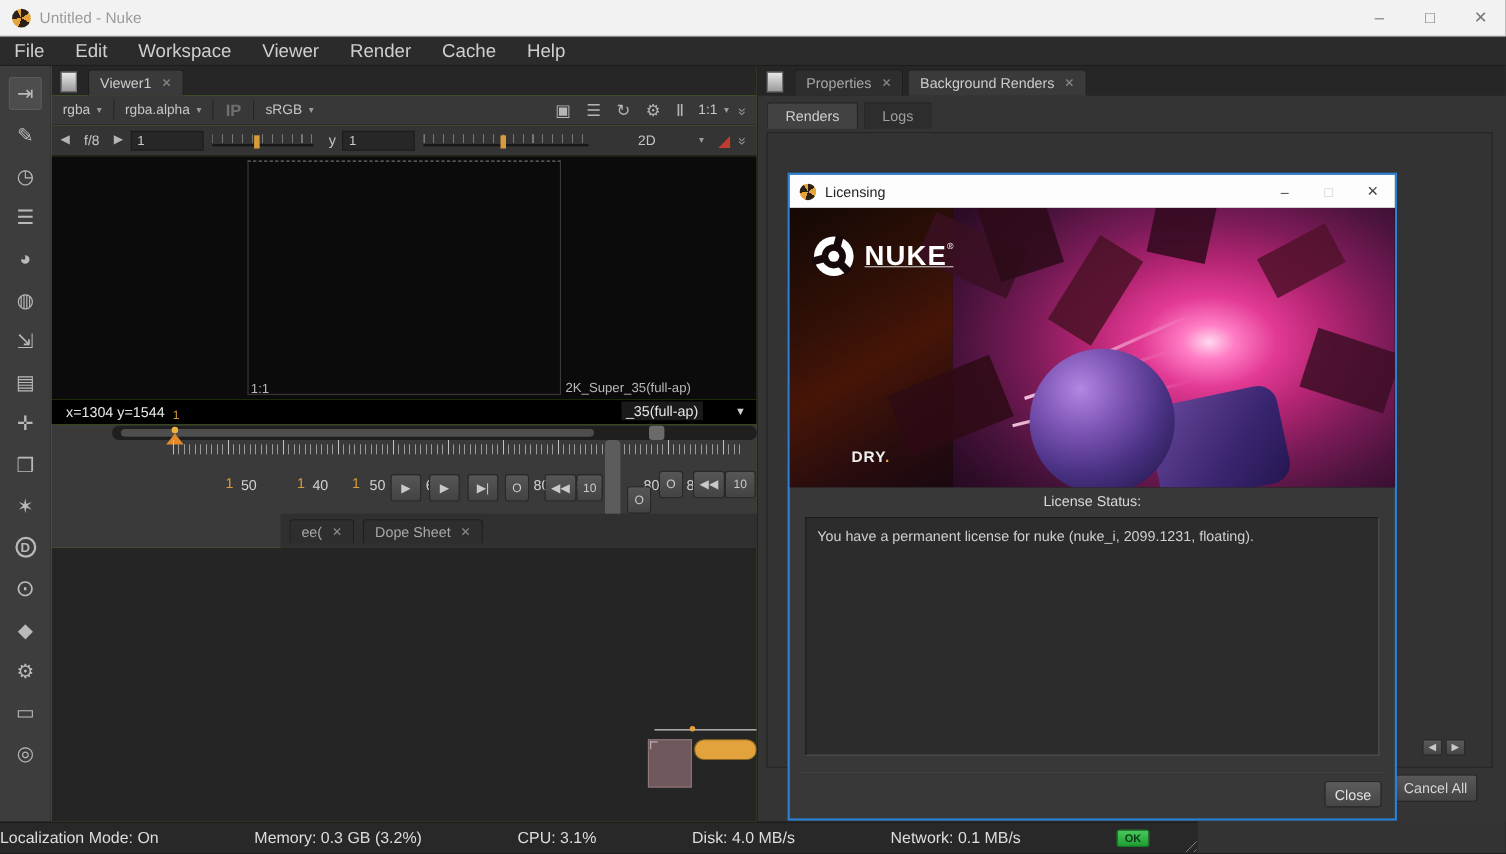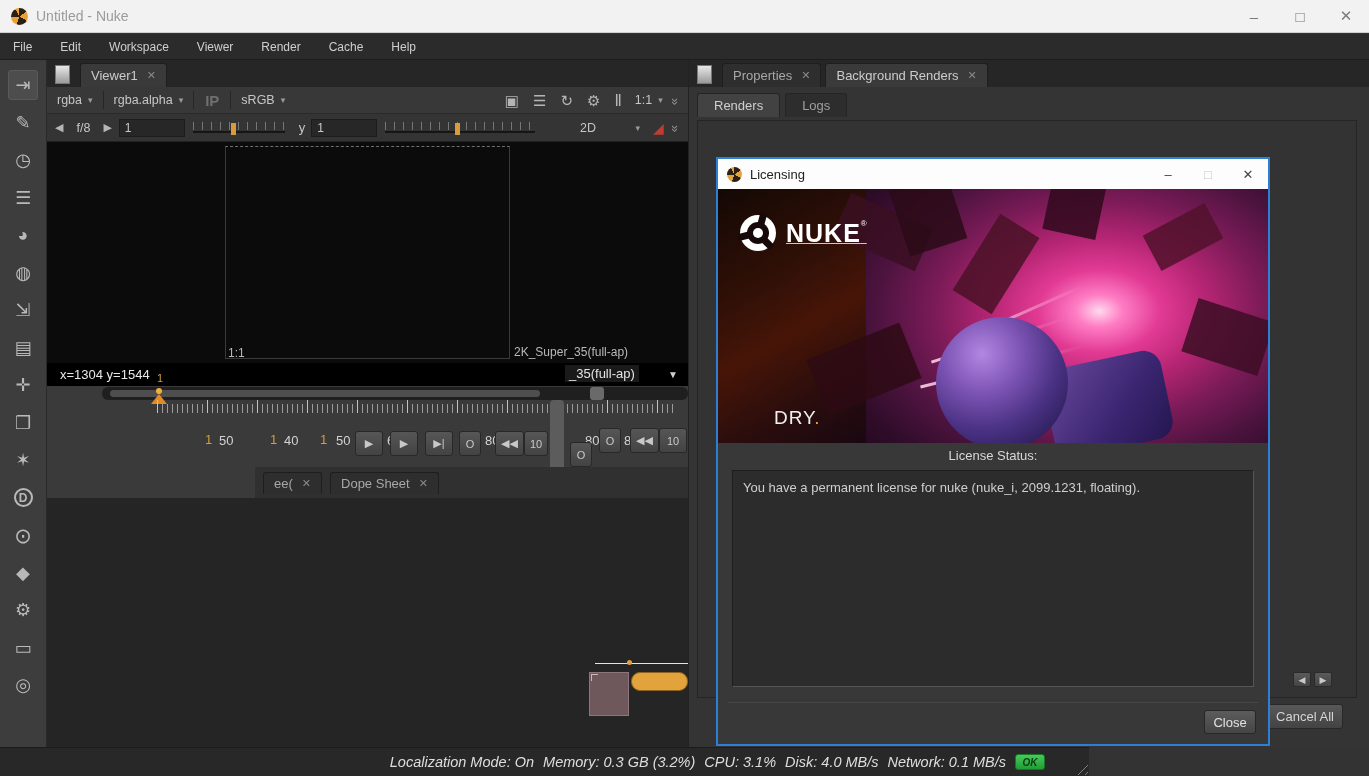--- a/index.html
+++ b/index.html
@@ -20,7 +20,7 @@
 
   
   .menubar { left:0; top:34px; width:1369px; height:26px; background:#2b2b2b; display:flex; align-items:center; gap:28px; padding-left:13px; border-bottom:1px solid #1d1d1d; }
-  .menubar span { color:#cfcfcf; font-size:12px; }
+  .menubar span { color:#cfcfcf; font-size:17px; }
 
   
   .toolcol { left:0; top:60px; width:47px; height:687px; background:#3d3d3d; border-right:1px solid #2a2a2a;

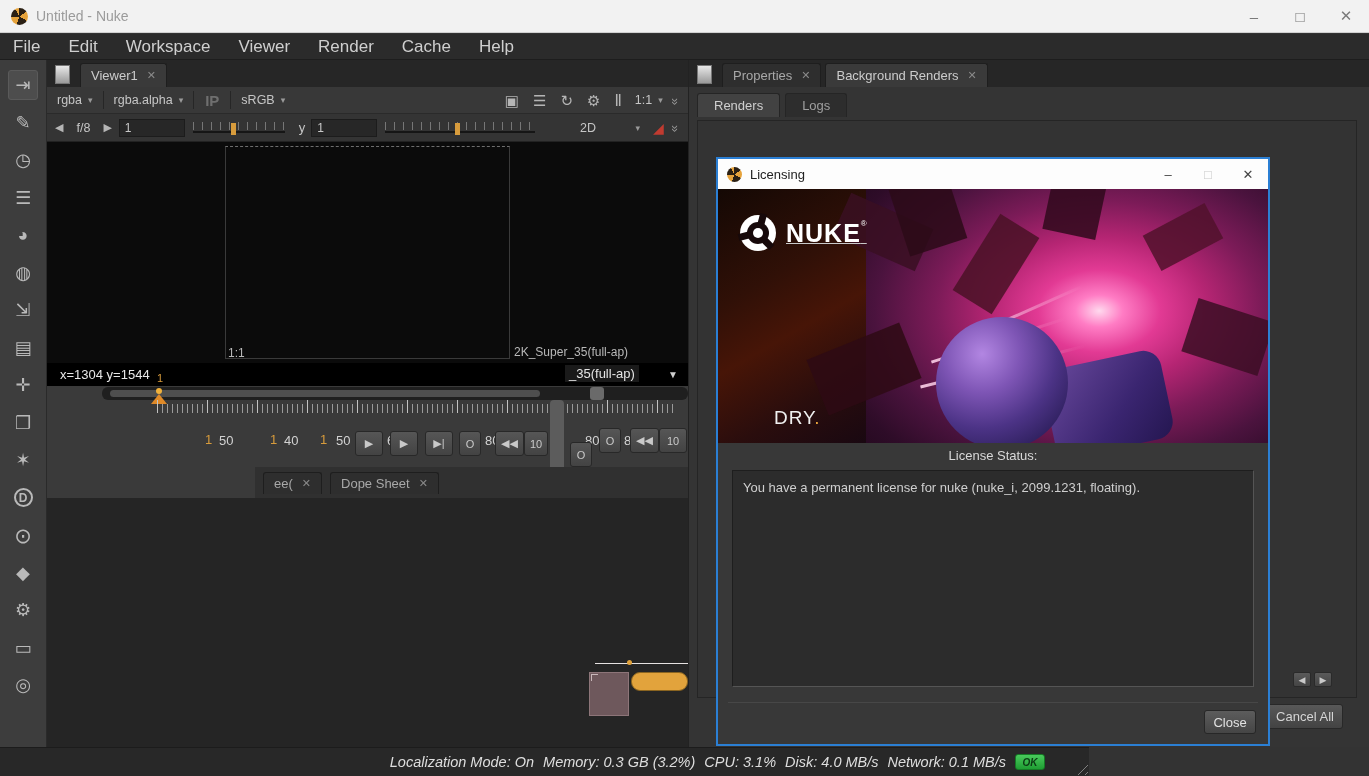--- a/index.html
+++ b/index.html
@@ -127,7 +127,7 @@
   .logo-notch { position:absolute; width:7px; height:13px; background:#17090a; left:15px; top:-2px; transform-origin:3px 20px; }
   .nuke-word { color:#fff; font-size:25px; font-weight:bold; letter-spacing:1px; }
   .nuke-reg { color:#fff; font-size:8px; vertical-align:top; }
-  .dry { position:absolute; left:56px; top:218px; color:#f0f0f0; font-size:19px; font-weight:normal; letter-spacing:1px; }
+  .dry { position:absolute; left:56px; top:218px; color:#f0f0f0; font-size:14px; font-weight:bold; letter-spacing:1px; }
   .dry-dot { color:#e8a33c; }
 
   .lic-label { position:absolute; left:0; top:289px; width:100%; text-align:center; color:#d8d8d8; font-size:13px; }

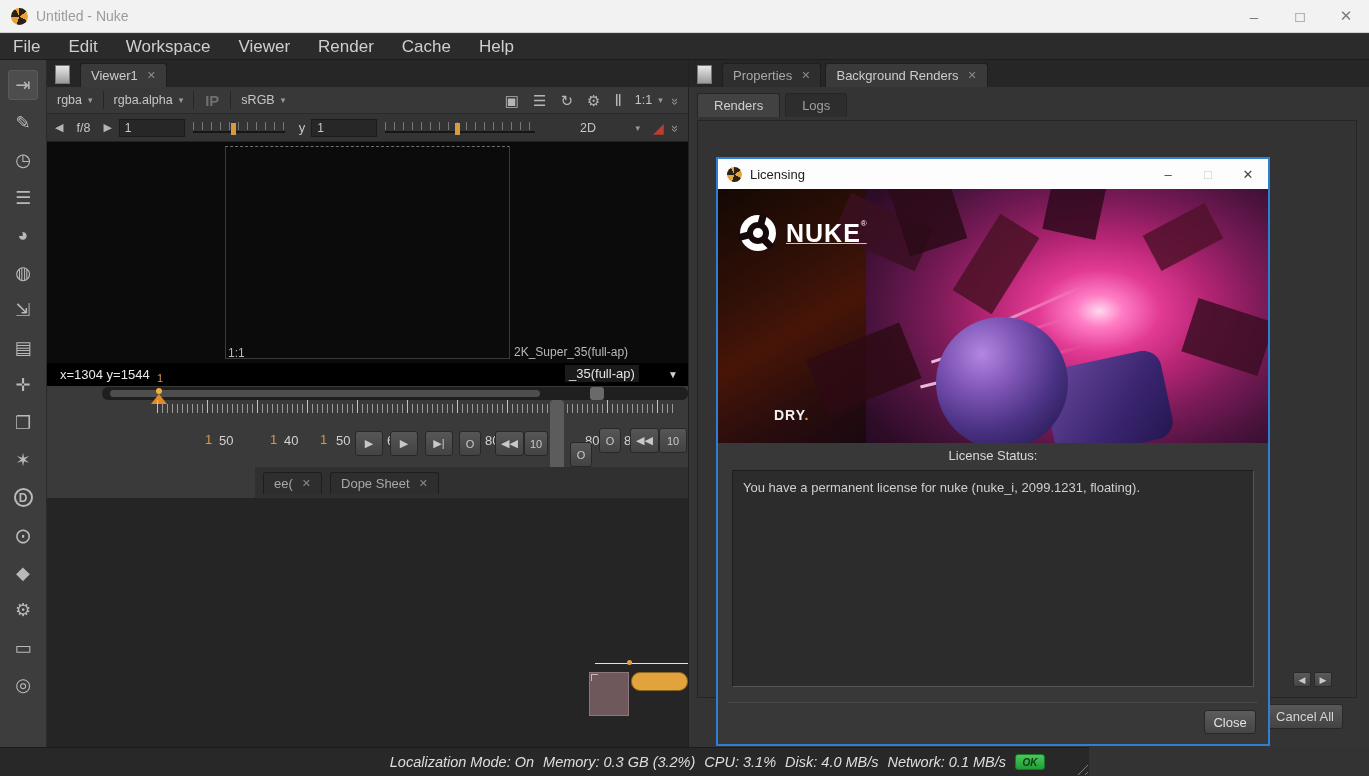--- a/index.html
+++ b/index.html
@@ -140,7 +140,7 @@
 
   
   .statusbar { left:0; top:747px; width:1089px; height:29px; background:#282828; border-top:1px solid #1c1c1c;
-     display:flex; align-items:center; justify-content:flex-end; gap:9px; padding-right:44px; z-index:60;font-style:italic; }
+     display:flex; align-items:center; justify-content:space-between; gap:9px; padding-right:44px; z-index:60; }
   .statusbar span { color:#dedede; font-size:14.5px; }
   .okbadge { width:30px; height:16px; border-radius:3px; background:linear-gradient(#49c95c,#1f9e33); border:1px solid #157a25;
      color:#0c3a14; font-size:10px; font-weight:bold; display:flex; align-items:center; justify-content:center; }

